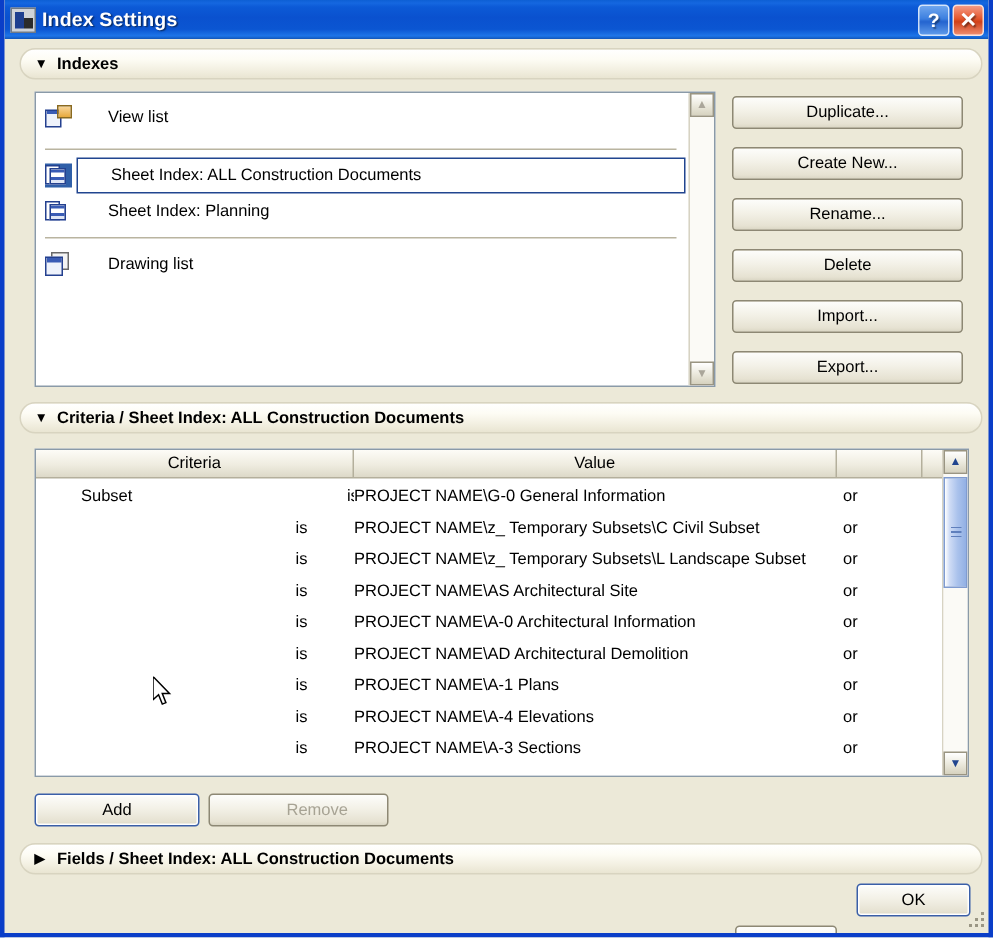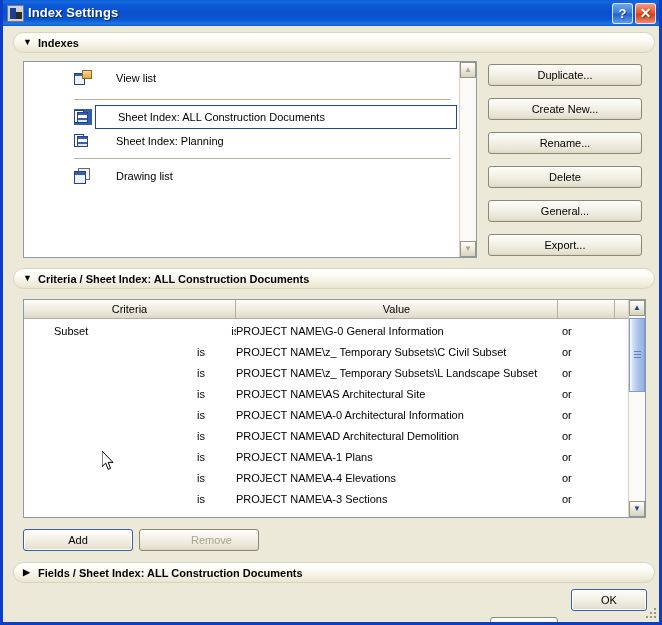--- a/index.html
+++ b/index.html
@@ -134,7 +134,6 @@
     position: absolute;
     left: 0; top: 0; right: 17px; bottom: 0;
     overflow: hidden;
-    padding-left: 44px;
   }
   .li-row {
     height: 24px;

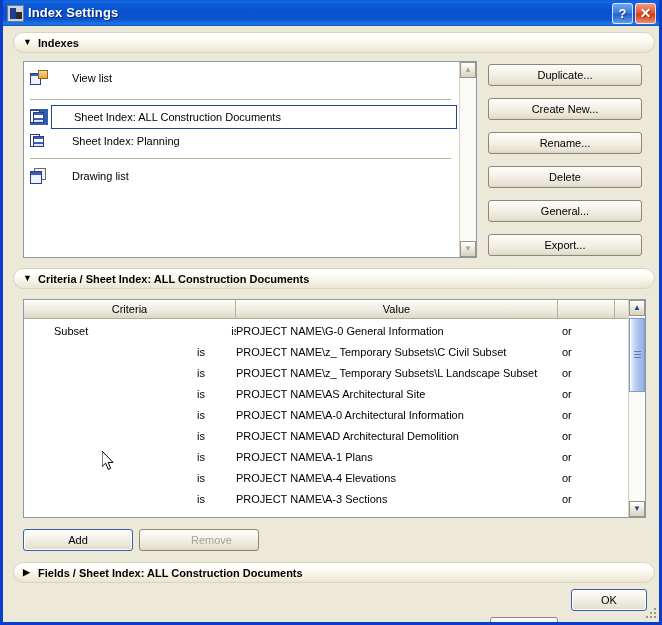--- a/index.html
+++ b/index.html
@@ -468,7 +468,7 @@
     <div class="xbtn">Create New...</div>
     <div class="xbtn">Rename...</div>
     <div class="xbtn">Delete</div>
-    <div class="xbtn">General...</div>
+    <div class="xbtn">Import...</div>
     <div class="xbtn">Export...</div>
   </div>
 

